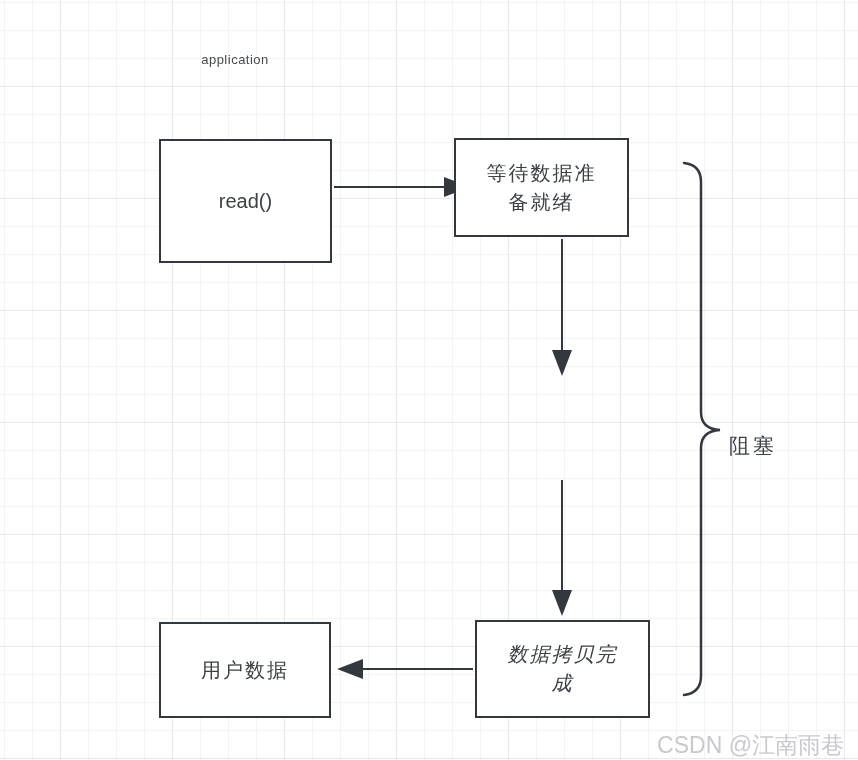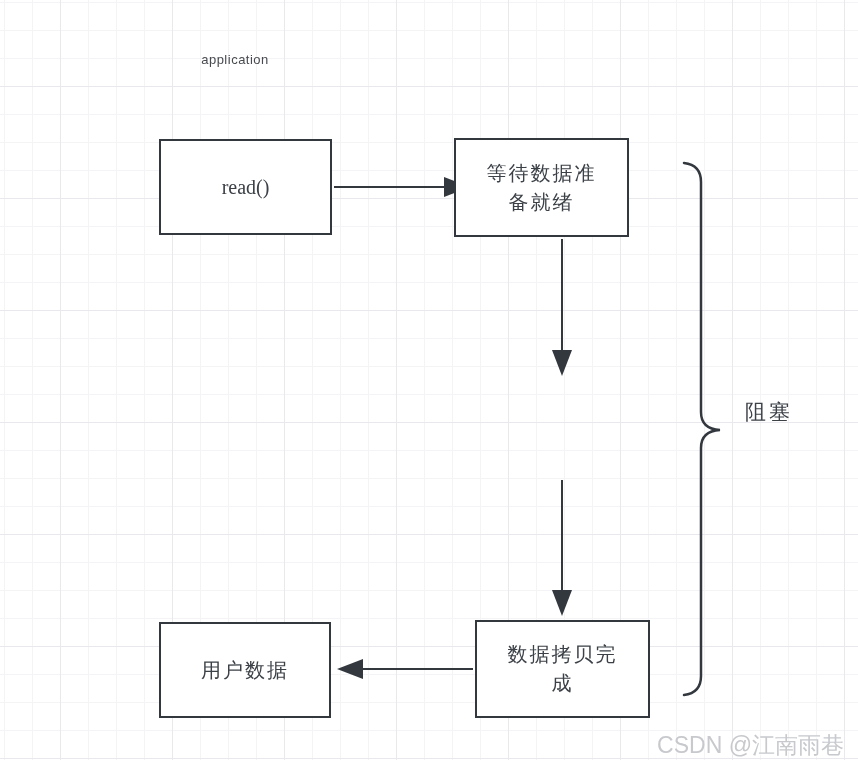--- a/index.html
+++ b/index.html
@@ -105,7 +105,7 @@
              Q 701 693 684 695" fill="none" stroke="#33383f" stroke-width="2.5" stroke-linecap="round"></path>
   </svg>
 
-  <div class="node" style="left:159px; top:139px; width:173px; height:96px;font-family:Liberation Serif, serif;">
+  <div class="node" style="left:159px; top:139px; width:173px; height:124px;">
     <div class="line">read()</div>
   </div>
 

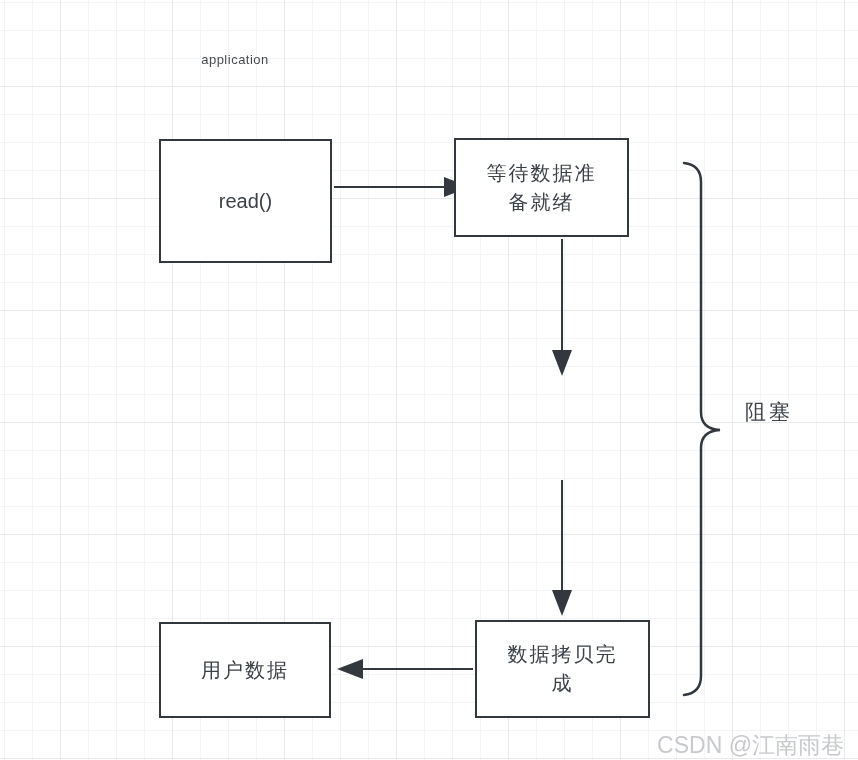--- a/index.html
+++ b/index.html
@@ -62,12 +62,11 @@
   .brace-label {
     position: absolute;
     left: 729px;
-    top: 398px;
+    top: 432px;
     font-size: 21px;
     color: #3c4147;
     letter-spacing: 3px;
     white-space: nowrap;
-    margin-left: 16px;
   }
   .watermark {
     position: absolute;

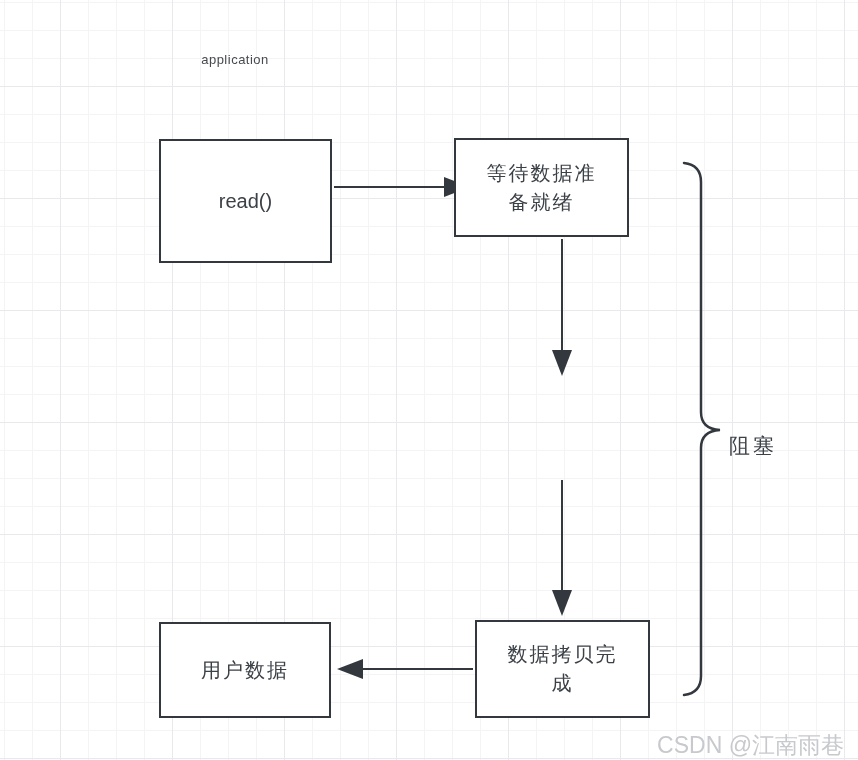--- a/index.html
+++ b/index.html
@@ -114,7 +114,7 @@
   </div>
 
 
-  <div class="node" style="left:475px; top:620px; width:175px; height:98px;">
+  <div class="node" style="left:475px; top:620px; width:175px; height:98px;font-style:italic;">
     <div class="line zh">数据拷贝完</div>
     <div class="line zh">成</div>
   </div>

